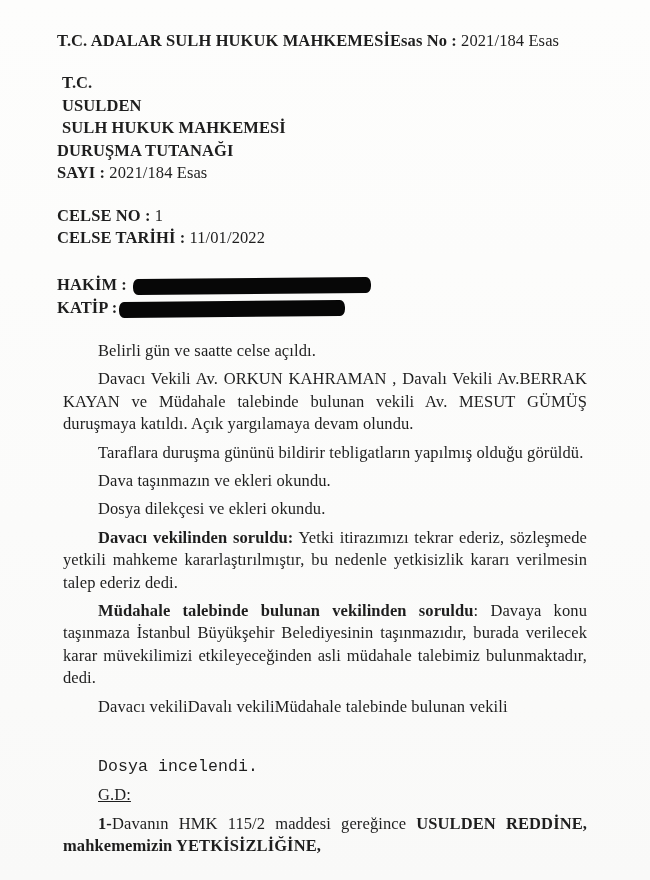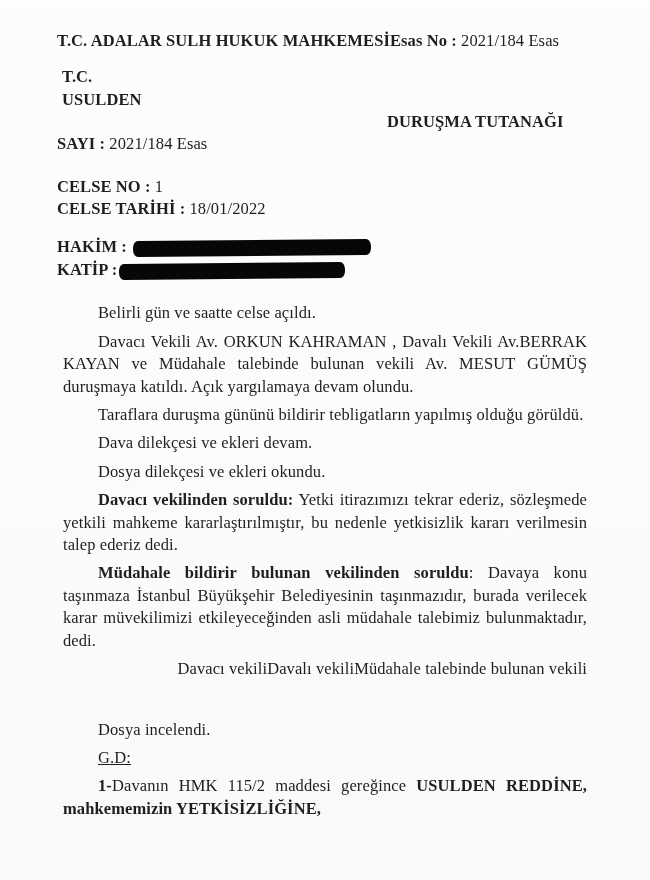--- a/index.html
+++ b/index.html
@@ -19,7 +19,7 @@
     letter-spacing: 0.1px;
   }
   .b { font-weight: bold; }
-  .top-line { margin-bottom: 14px; white-space: nowrap; }
+  .top-line { margin-bottom: 0; white-space: nowrap; }
   .court-block { line-height: 22.5px; padding-left: 5px; }
   .title { line-height: 22px; margin-left: 330px; white-space: nowrap; }
   .kv-line { line-height: 22px; white-space: nowrap; }

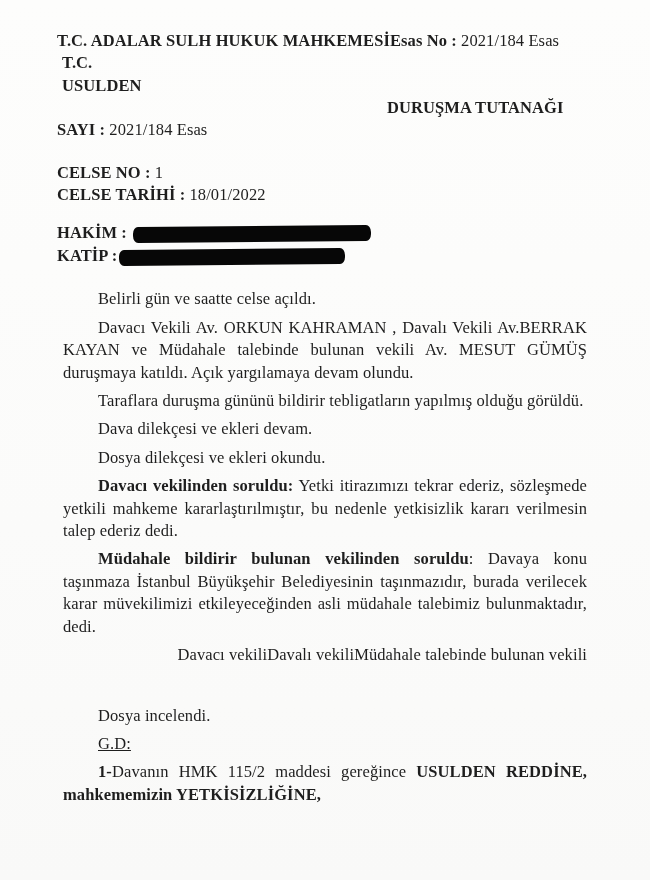--- a/index.html
+++ b/index.html
@@ -20,7 +20,7 @@
   }
   .b { font-weight: bold; }
   .top-line { margin-bottom: 0; white-space: nowrap; }
-  .court-block { line-height: 22.5px; padding-left: 5px; }
+  .court-block { line-height: 22.5px; padding-left: 5px; margin-top: 20px; }
   .title { line-height: 22px; margin-left: 330px; white-space: nowrap; }
   .kv-line { line-height: 22px; white-space: nowrap; }
   .celse-block { margin-top: 21px; line-height: 22.5px; }

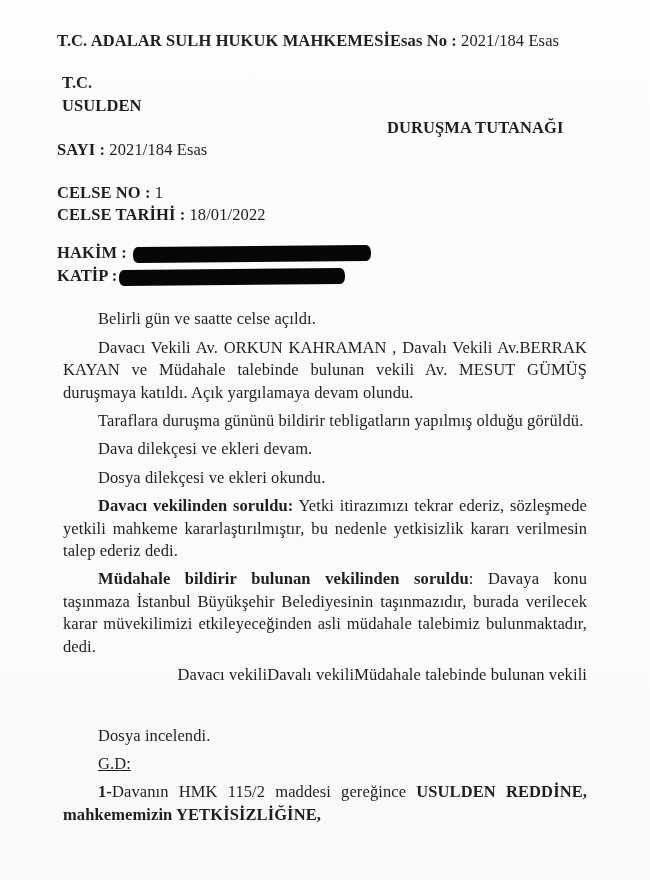--- a/index.html
+++ b/index.html
@@ -60,6 +60,7 @@
   <div class="court-block b">
     <div>T.C.</div>
     <div>USULDEN</div>
+    <div>SULH HUKUK MAHKEMESİ</div>
   </div>
 
   <div class="title b">DURUŞMA TUTANAĞI</div>

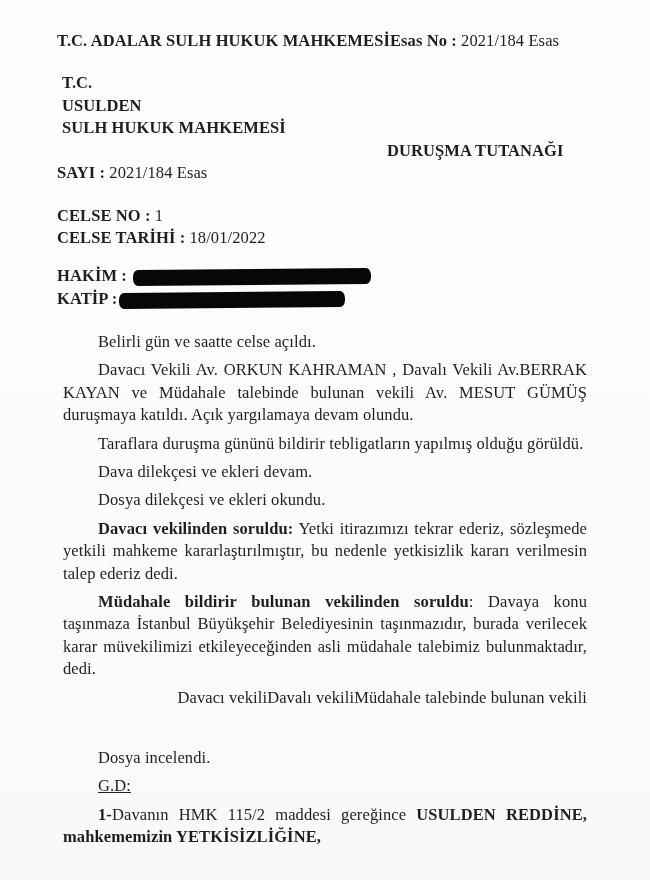--- a/index.html
+++ b/index.html
@@ -21,7 +21,7 @@
   .b { font-weight: bold; }
   .top-line { margin-bottom: 0; white-space: nowrap; }
   .court-block { line-height: 22.5px; padding-left: 5px; margin-top: 20px; }
-  .title { line-height: 22px; margin-left: 330px; white-space: nowrap; }
+  .title { line-height: 22px; white-space: nowrap; }
   .kv-line { line-height: 22px; white-space: nowrap; }
   .celse-block { margin-top: 21px; line-height: 22.5px; }
   .officials-block { margin-top: 15px; line-height: 23px; }

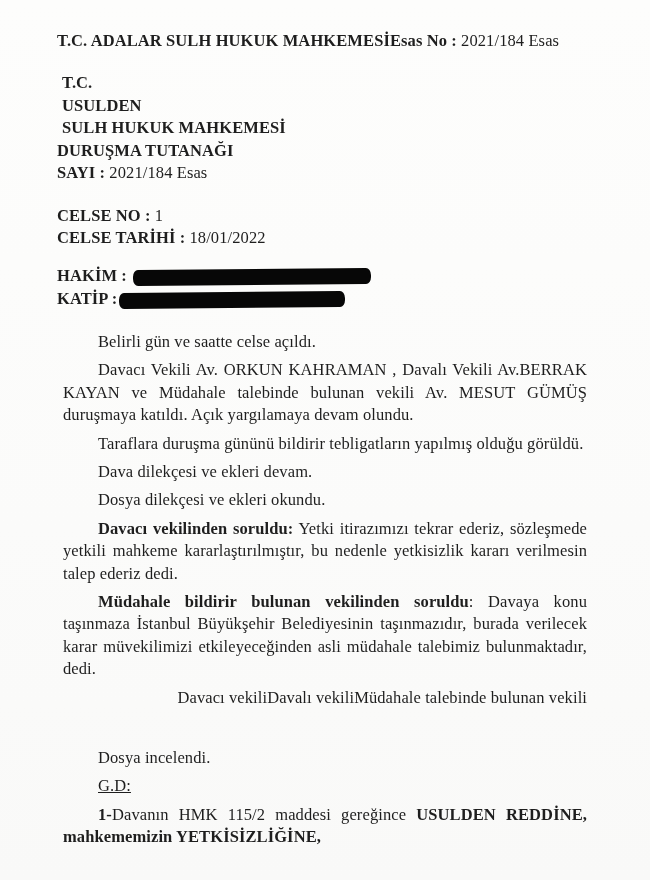--- a/index.html
+++ b/index.html
@@ -74,7 +74,7 @@
       <span class="b">CELSE NO :</span><span> 1</span>
     </div>
     <div class="kv-line">
-      <span class="b">CELSE TARİHİ :</span><span> 18/01/2022</span>
+      <span class="b">CELSE TARİHİ :</span><span> 11/01/2022</span>
     </div>
   </div>
 

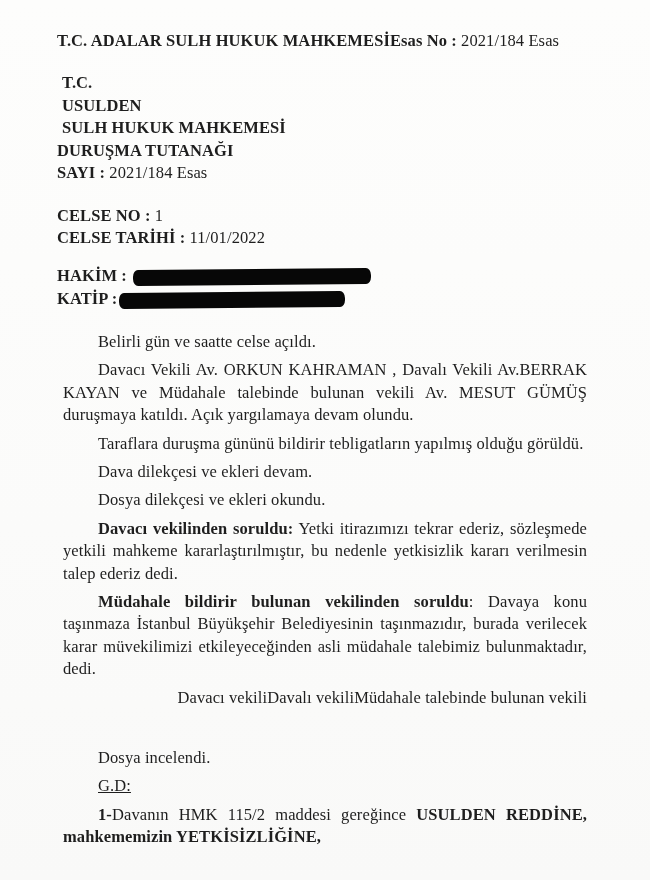--- a/index.html
+++ b/index.html
@@ -24,7 +24,7 @@
   .title { line-height: 22px; white-space: nowrap; }
   .kv-line { line-height: 22px; white-space: nowrap; }
   .celse-block { margin-top: 21px; line-height: 22.5px; }
-  .officials-block { margin-top: 15px; line-height: 23px; }
+  .officials-block { margin-top: 24px; line-height: 23px; }
   .official-row { white-space: nowrap; }
   .redaction-bar {
     display: inline-block;

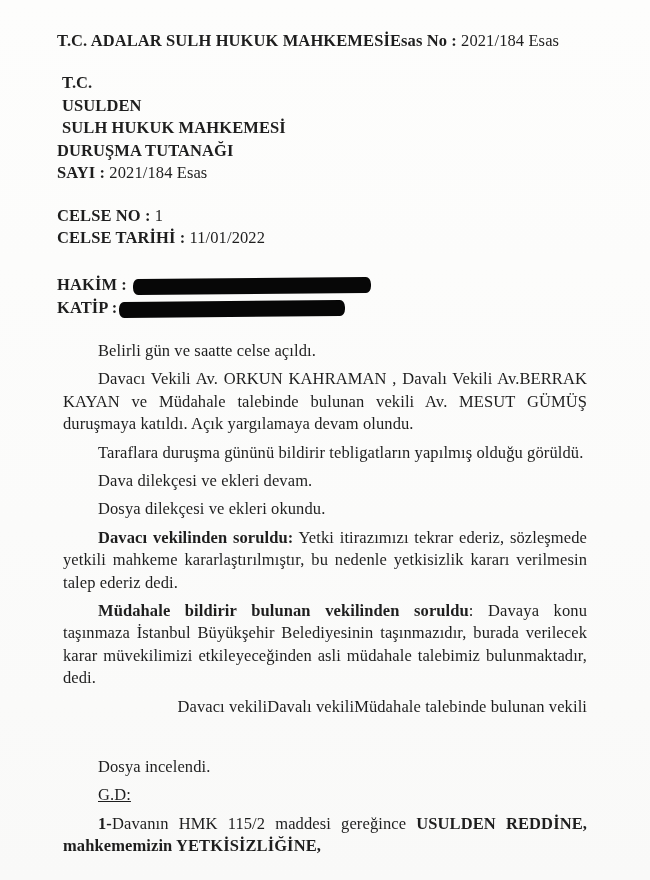--- a/index.html
+++ b/index.html
@@ -91,7 +91,7 @@
     <p><span class="b"></span><span>Belirli gün ve saatte celse açıldı.</span></p>
     <p><span class="b"></span><span>Davacı Vekili Av. ORKUN KAHRAMAN , Davalı Vekili Av.BERRAK KAYAN ve Müdahale talebinde bulunan vekili Av. MESUT GÜMÜŞ duruşmaya katıldı. Açık yargılamaya devam olundu.</span></p>
     <p><span class="b"></span><span>Taraflara duruşma gününü bildirir tebligatların yapılmış olduğu görüldü.</span></p>
-    <p><span class="b"></span><span>Dava dilekçesi ve ekleri devam.</span></p>
+    <p><span class="b"></span><span>Dava taşınmazın ve ekleri okundu.</span></p>
     <p><span class="b"></span><span>Dosya dilekçesi ve ekleri okundu.</span></p>
     <p><span class="b">Davacı vekilinden soruldu:</span><span> Yetki itirazımızı tekrar ederiz, sözleşmede yetkili mahkeme kararlaştırılmıştır, bu nedenle yetkisizlik kararı verilmesin talep ederiz dedi.</span></p>
     <p><span class="b">Müdahale bildirir bulunan vekilinden soruldu</span><span>: Davaya konu taşınmaza İstanbul Büyükşehir Belediyesinin taşınmazıdır, burada verilecek karar müvekilimizi etkileyeceğinden asli müdahale talebimiz bulunmaktadır, dedi.</span></p>

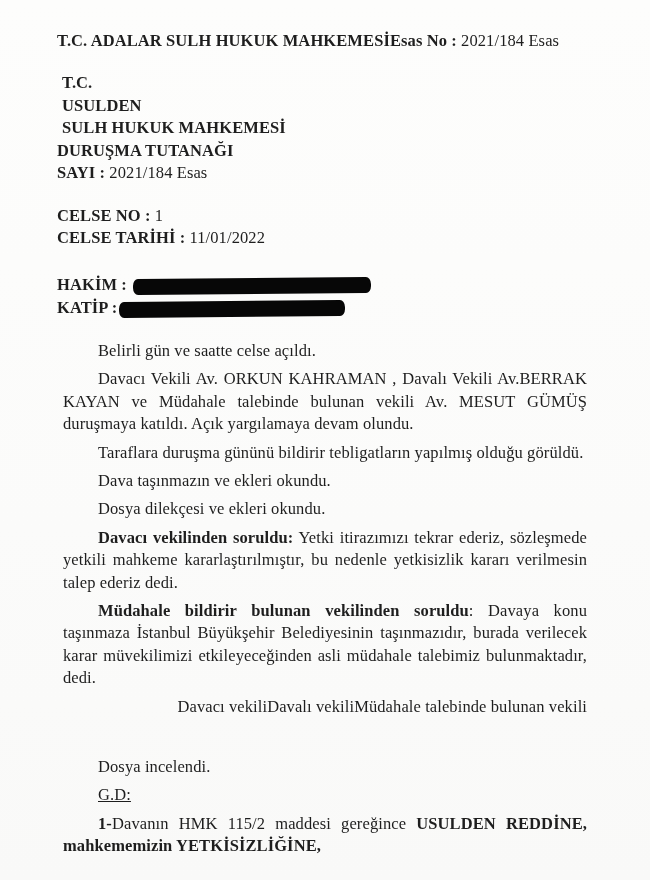--- a/index.html
+++ b/index.html
@@ -94,7 +94,7 @@
     <p><span class="b"></span><span>Dava taşınmazın ve ekleri okundu.</span></p>
     <p><span class="b"></span><span>Dosya dilekçesi ve ekleri okundu.</span></p>
     <p><span class="b">Davacı vekilinden soruldu:</span><span> Yetki itirazımızı tekrar ederiz, sözleşmede yetkili mahkeme kararlaştırılmıştır, bu nedenle yetkisizlik kararı verilmesin talep ederiz dedi.</span></p>
-    <p><span class="b">Müdahale bildirir bulunan vekilinden soruldu</span><span>: Davaya konu taşınmaza İstanbul Büyükşehir Belediyesinin taşınmazıdır, burada verilecek karar müvekilimizi etkileyeceğinden asli müdahale talebimiz bulunmaktadır, dedi.</span></p>
+    <p><span class="b">Müdahale talebinde bulunan vekilinden soruldu</span><span>: Davaya konu taşınmaza İstanbul Büyükşehir Belediyesinin taşınmazıdır, burada verilecek karar müvekilimizi etkileyeceğinden asli müdahale talebimiz bulunmaktadır, dedi.</span></p>
 
     <p class="signature-line">Davacı vekiliDavalı vekiliMüdahale talebinde bulunan vekili</p>
 

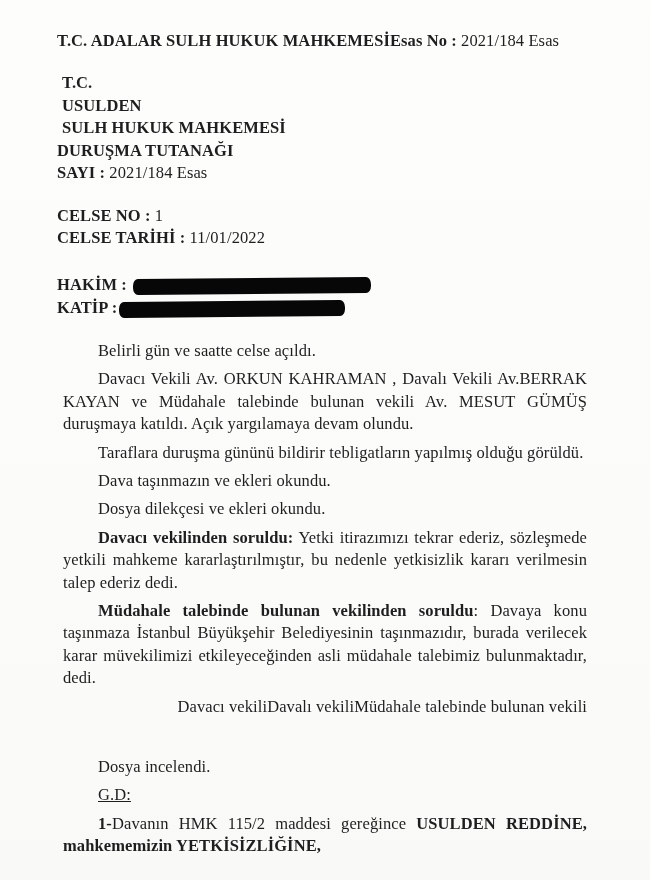--- a/index.html
+++ b/index.html
@@ -43,7 +43,7 @@
     text-indent: 35px;
     text-align: justify;
   }
-  p.signature-line { margin-top: 6px !important; text-align: right; }
+  p.signature-line { margin-top: 6px !important; text-align: left; }
   p.dosya-line { margin-top: 38px !important; text-align: left !important; }
   p.gd-line { text-align: left !important; }
   .gd-underline { text-decoration: underline; text-align: center; }

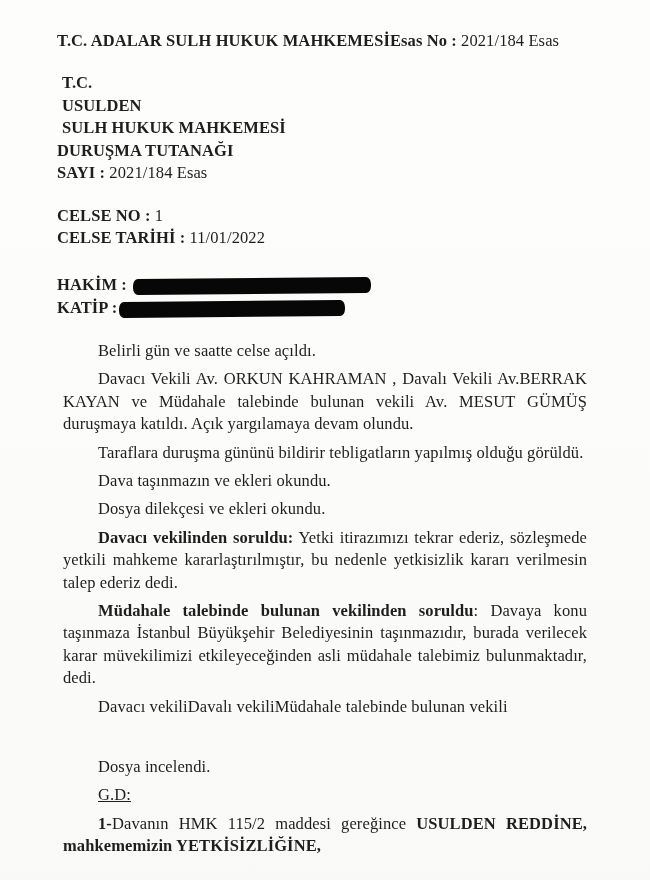--- a/index.html
+++ b/index.html
@@ -44,7 +44,7 @@
     text-align: justify;
   }
   p.signature-line { margin-top: 6px !important; text-align: left; }
-  p.dosya-line { margin-top: 38px !important; text-align: left !important; }
+  p.dosya-line { margin-top: 38px !important; text-align: left !important; font-family: Liberation Mono, monospace; }
   p.gd-line { text-align: left !important; }
   .gd-underline { text-decoration: underline; text-align: center; }
 </style>

